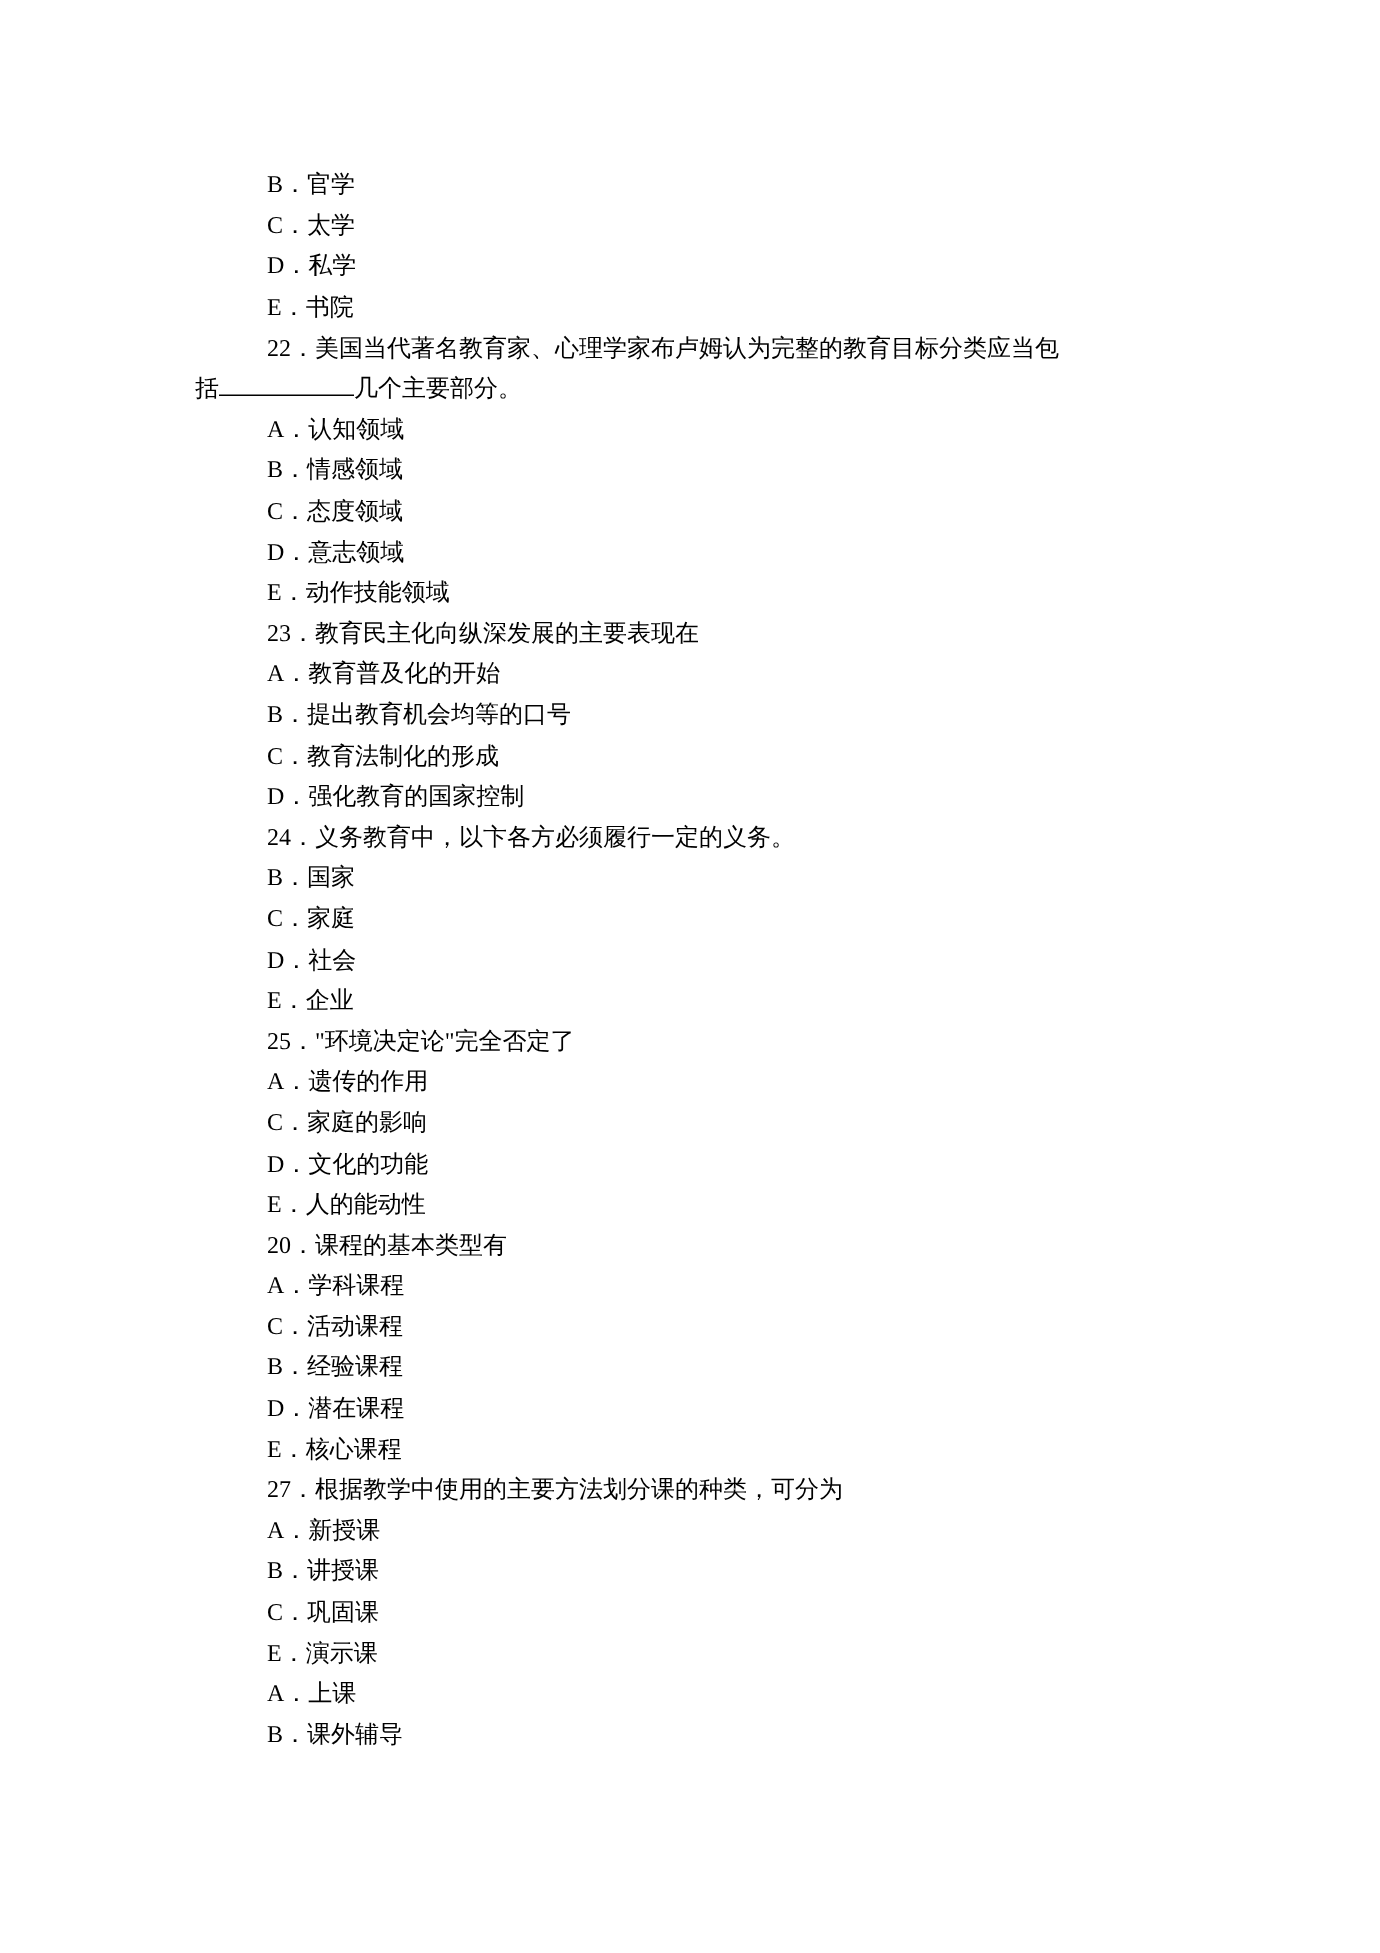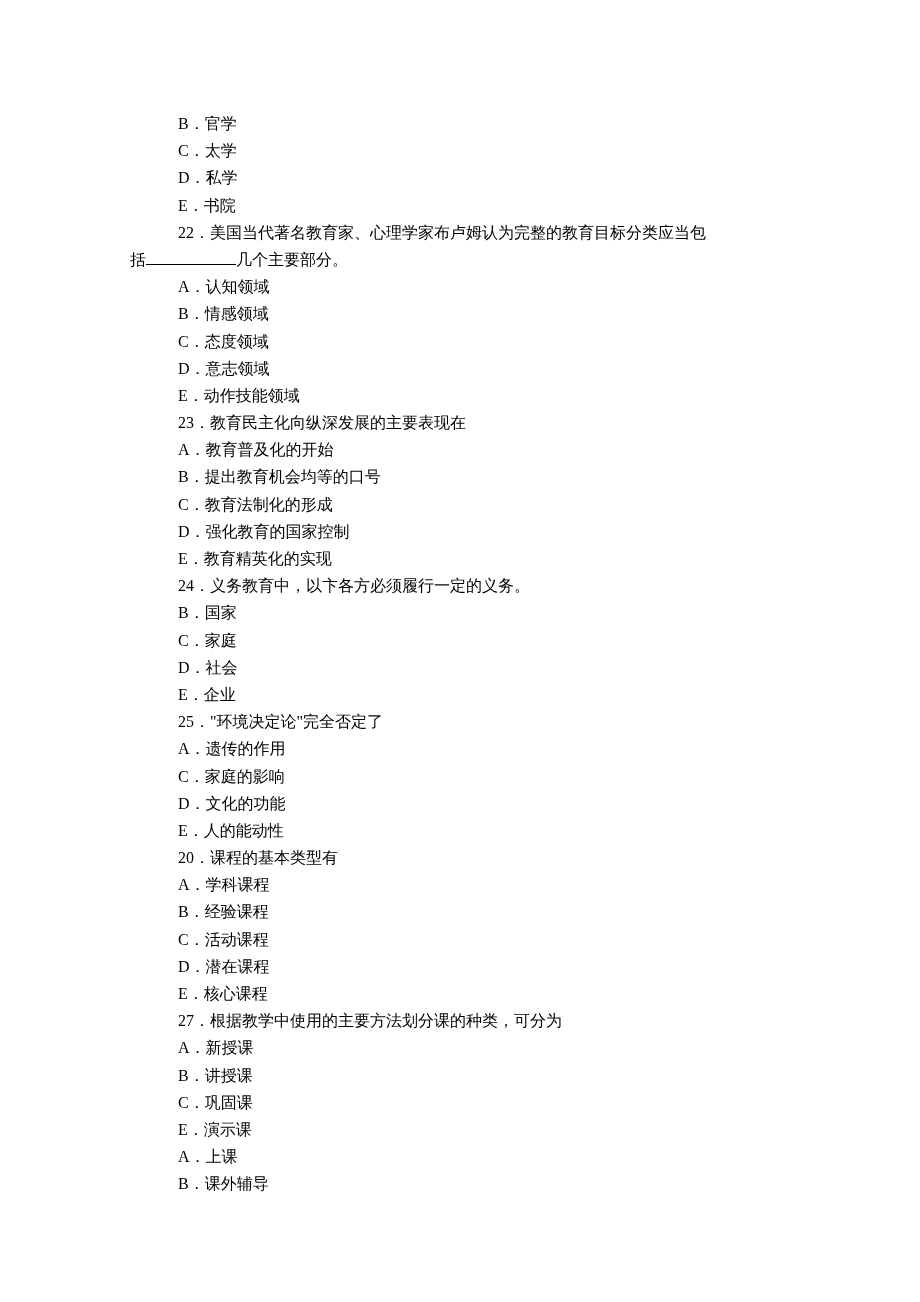--- a/index.html
+++ b/index.html
@@ -60,7 +60,6 @@
   <div class="opt">B．提出教育机会均等的口号</div>
   <div class="opt">C．教育法制化的形成</div>
   <div class="opt">D．强化教育的国家控制</div>
-  <div class="opt">E．教育精英化的实现</div>
 
   <div class="q">24．义务教育中，以卞各方必须履行一定的义务。</div>
   <div class="opt">B．国家</div>

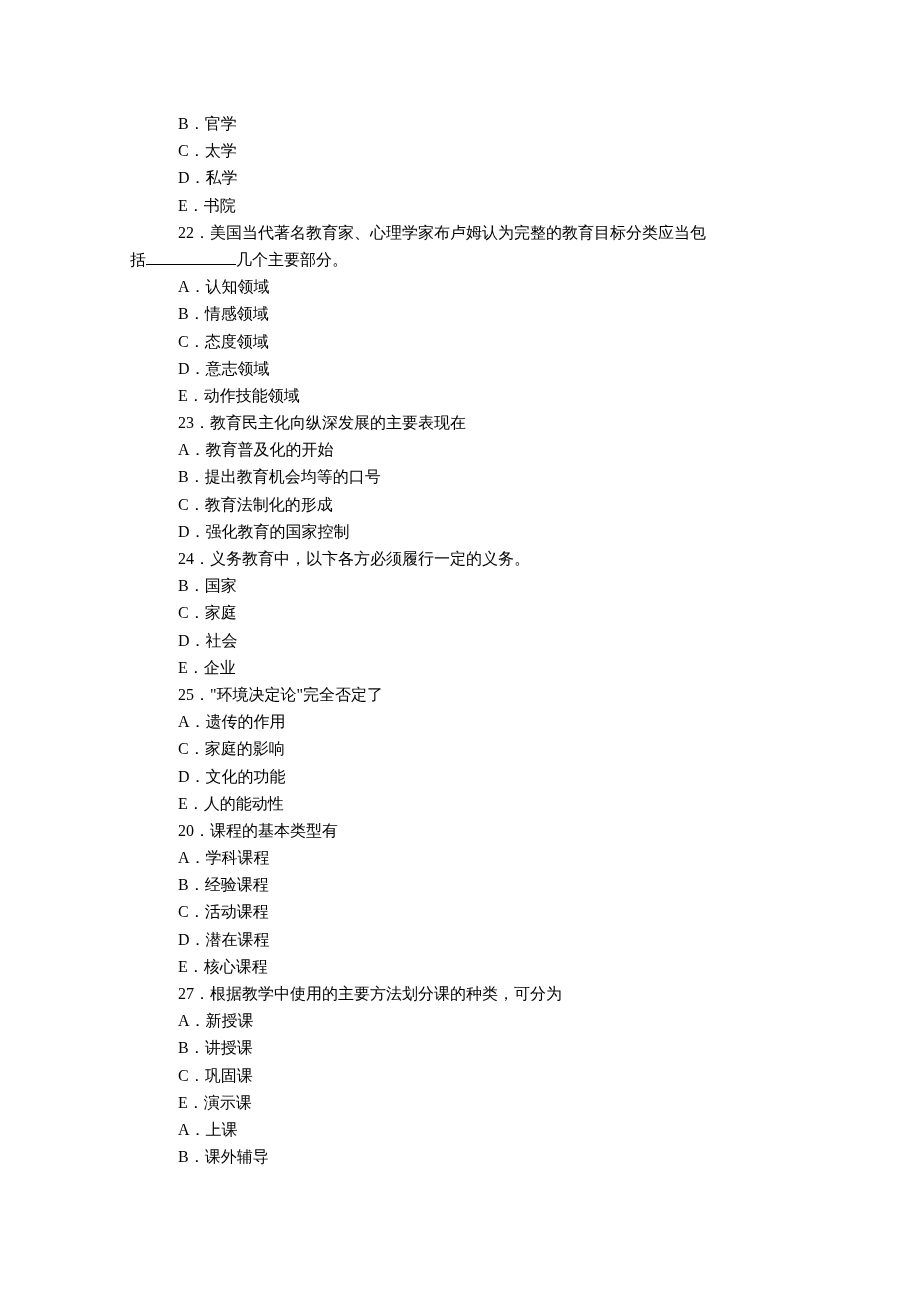--- a/index.html
+++ b/index.html
@@ -75,8 +75,8 @@
 
   <div class="q">20．课程的基本类型有</div>
   <div class="opt">A．学科课程</div>
+  <div class="opt">C．活动课程</div>
   <div class="opt">B．经验课程</div>
-  <div class="opt">C．活动课程</div>
   <div class="opt">D．潜在课程</div>
   <div class="opt">E．核心课程</div>
 

